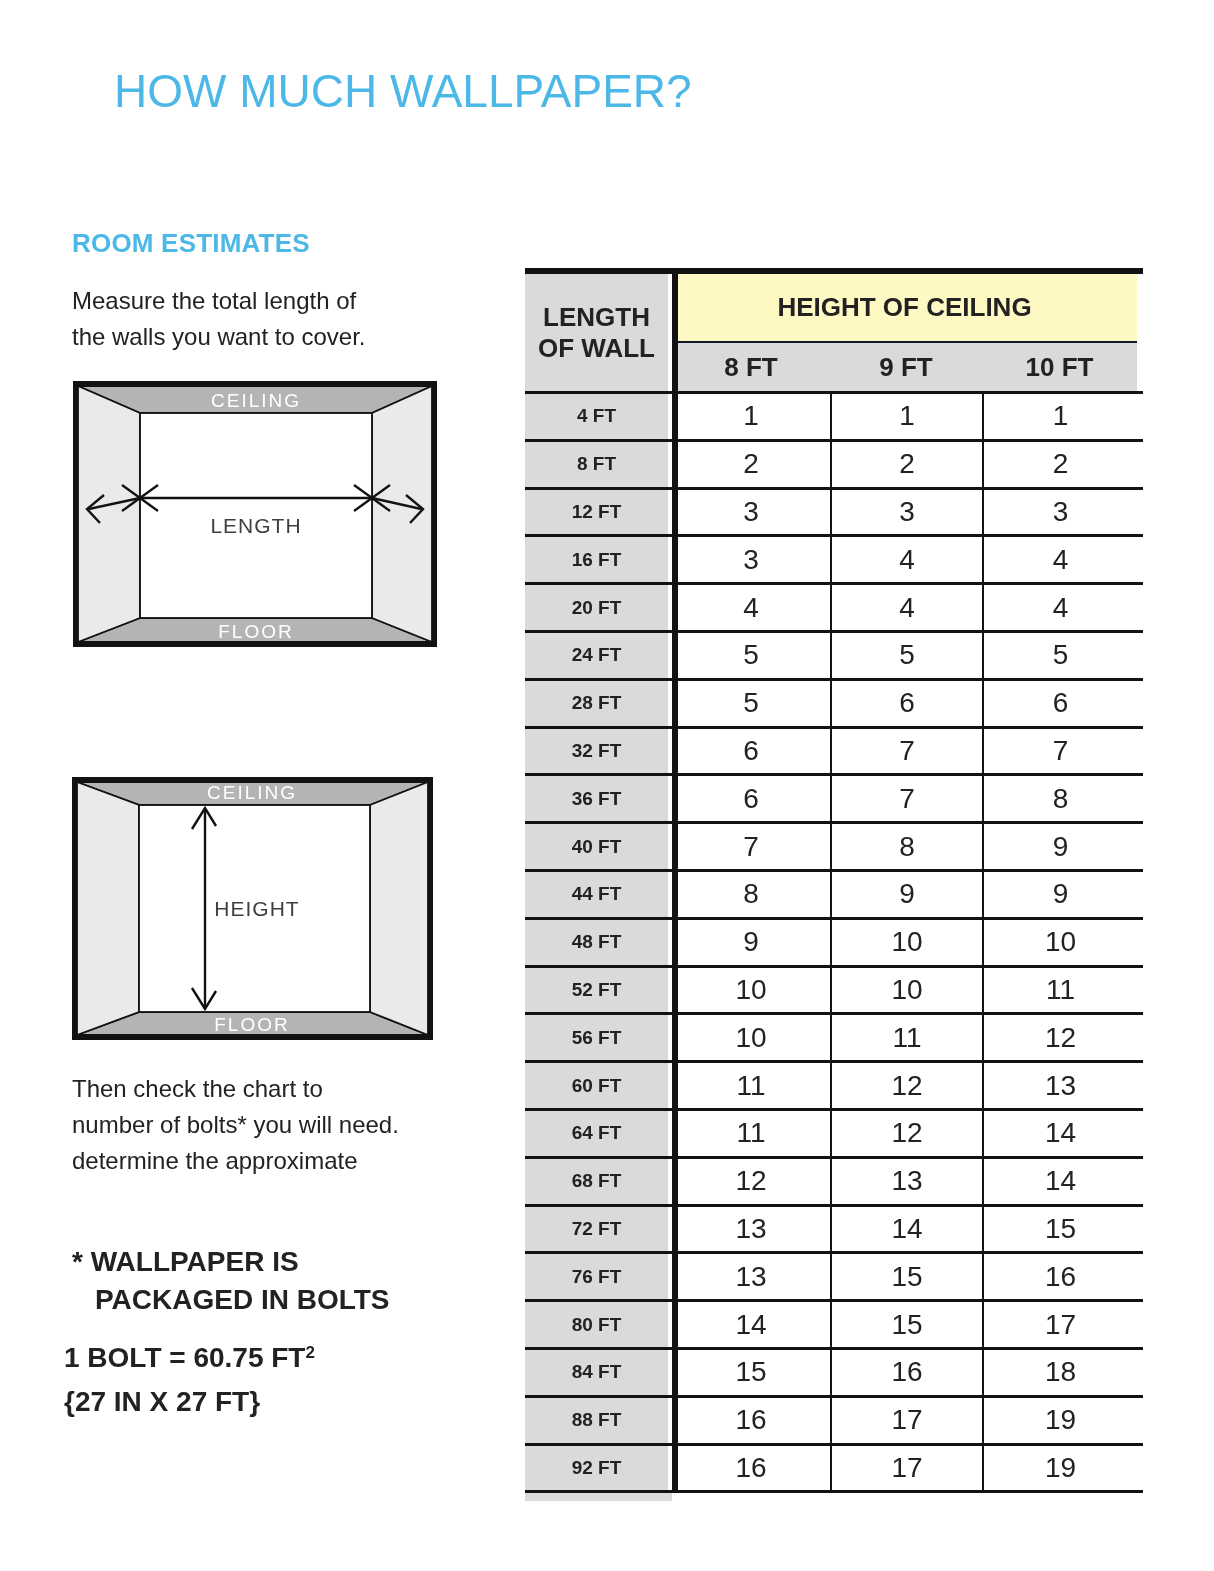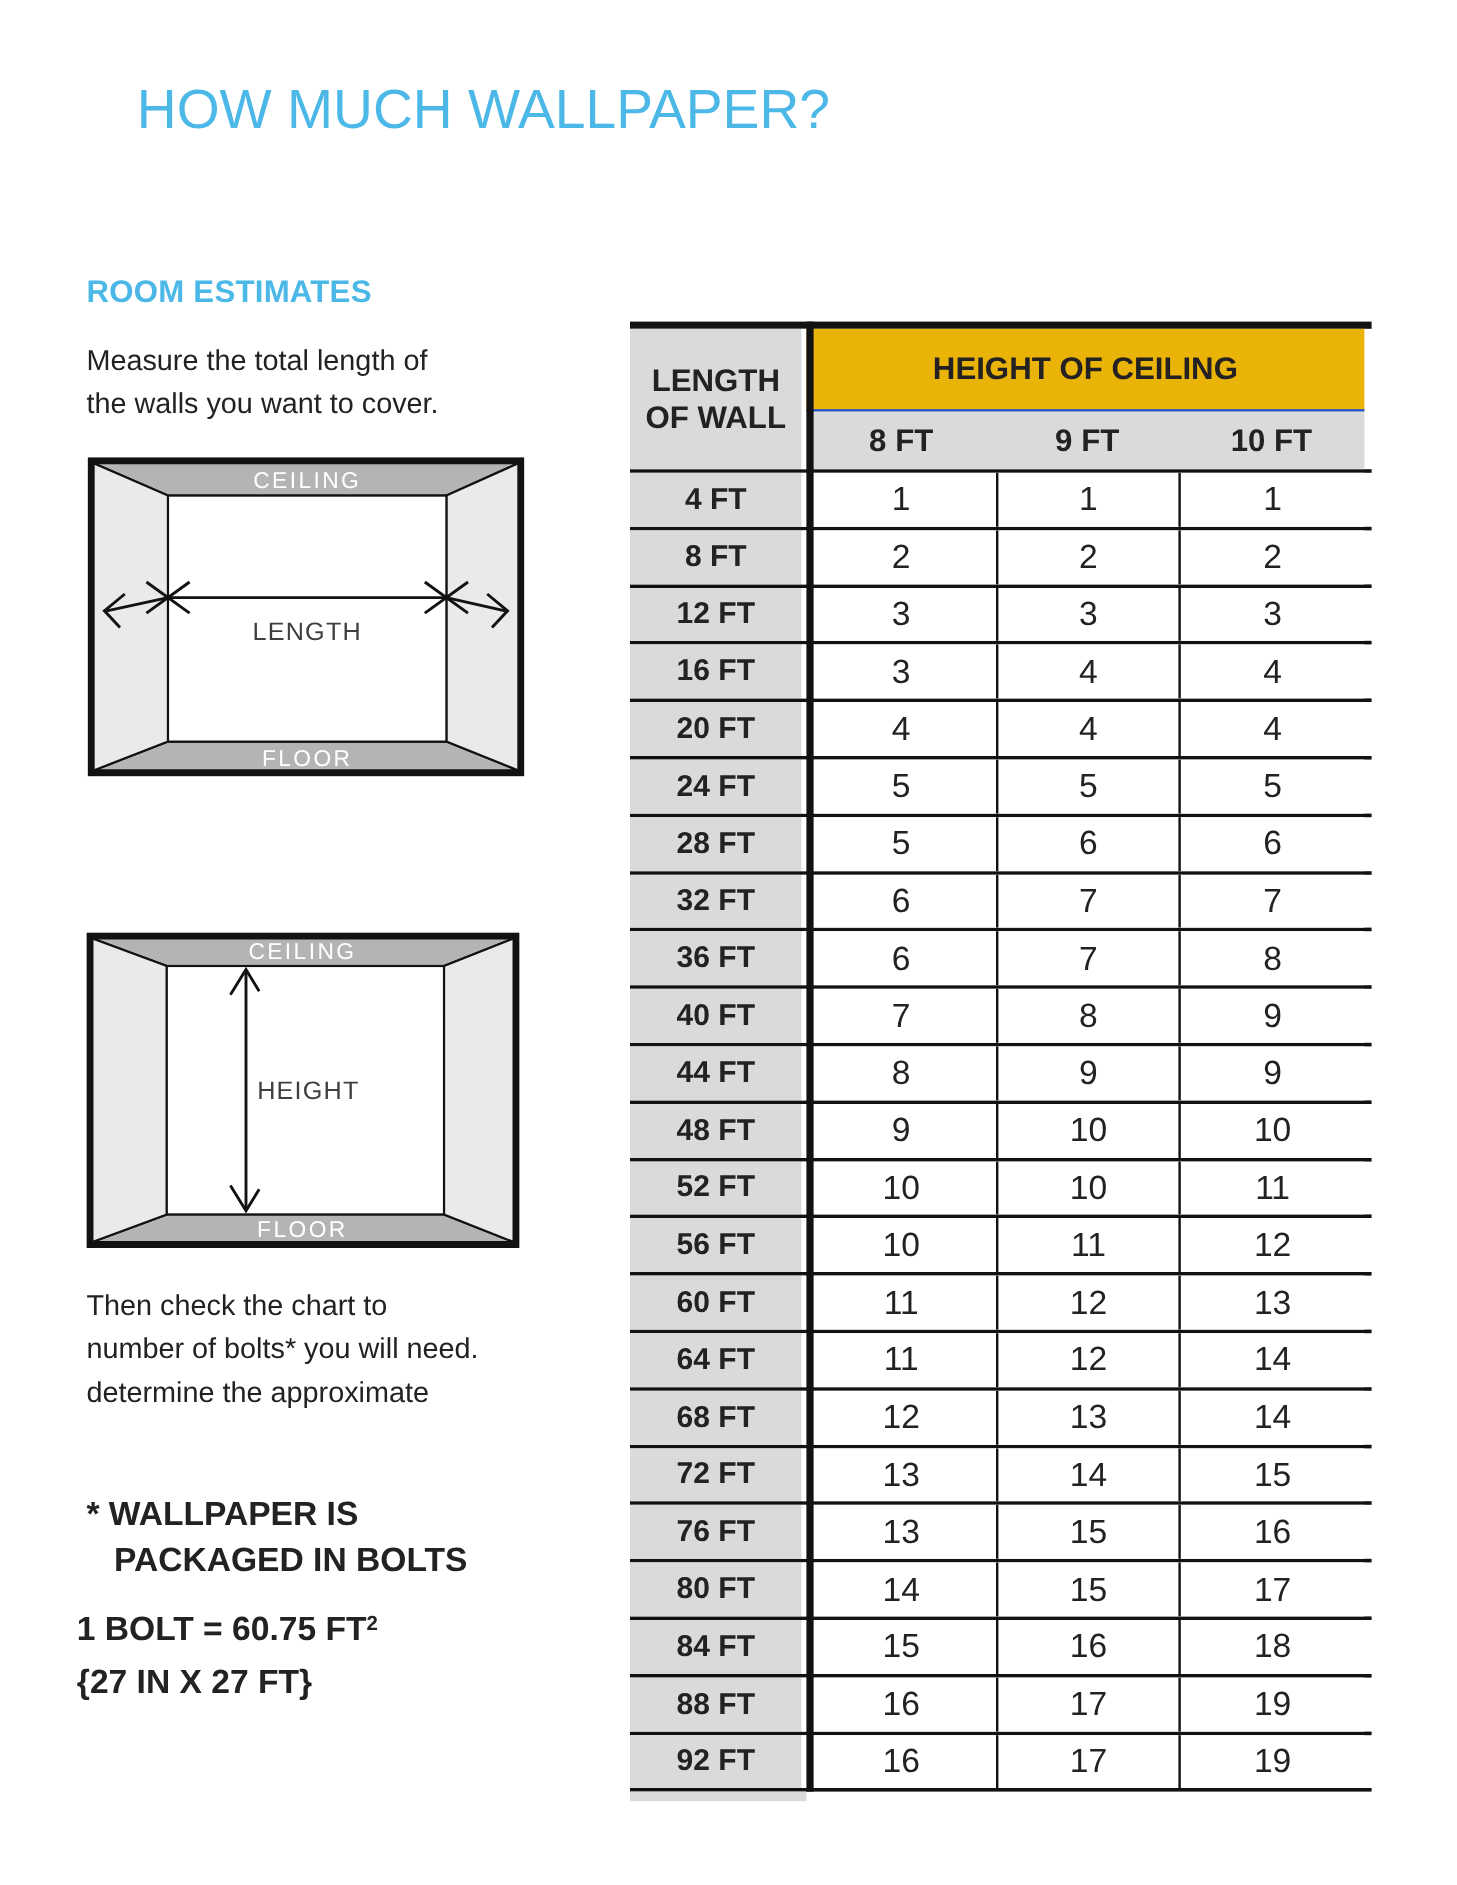--- a/index.html
+++ b/index.html
@@ -34,7 +34,7 @@
   .th-left{font-size:26px;line-height:31px;text-align:center;}
   .t-gap{width:4px;background:#ffffff;}
   .th-data{width:465px;display:flex;flex-direction:column;}
-  .th-group{height:69px;background:#eab308;border-bottom:2px solid #1d4ed8;box-sizing:border-box;
+  .th-group{height:69px;background:#fef9c3;border-bottom:2px solid #0f172a;box-sizing:border-box;
             display:flex;align-items:center;justify-content:center;
             font-size:26px;font-weight:bold;}
   .th-cols{flex:1;display:flex;background:#d9dadb;}

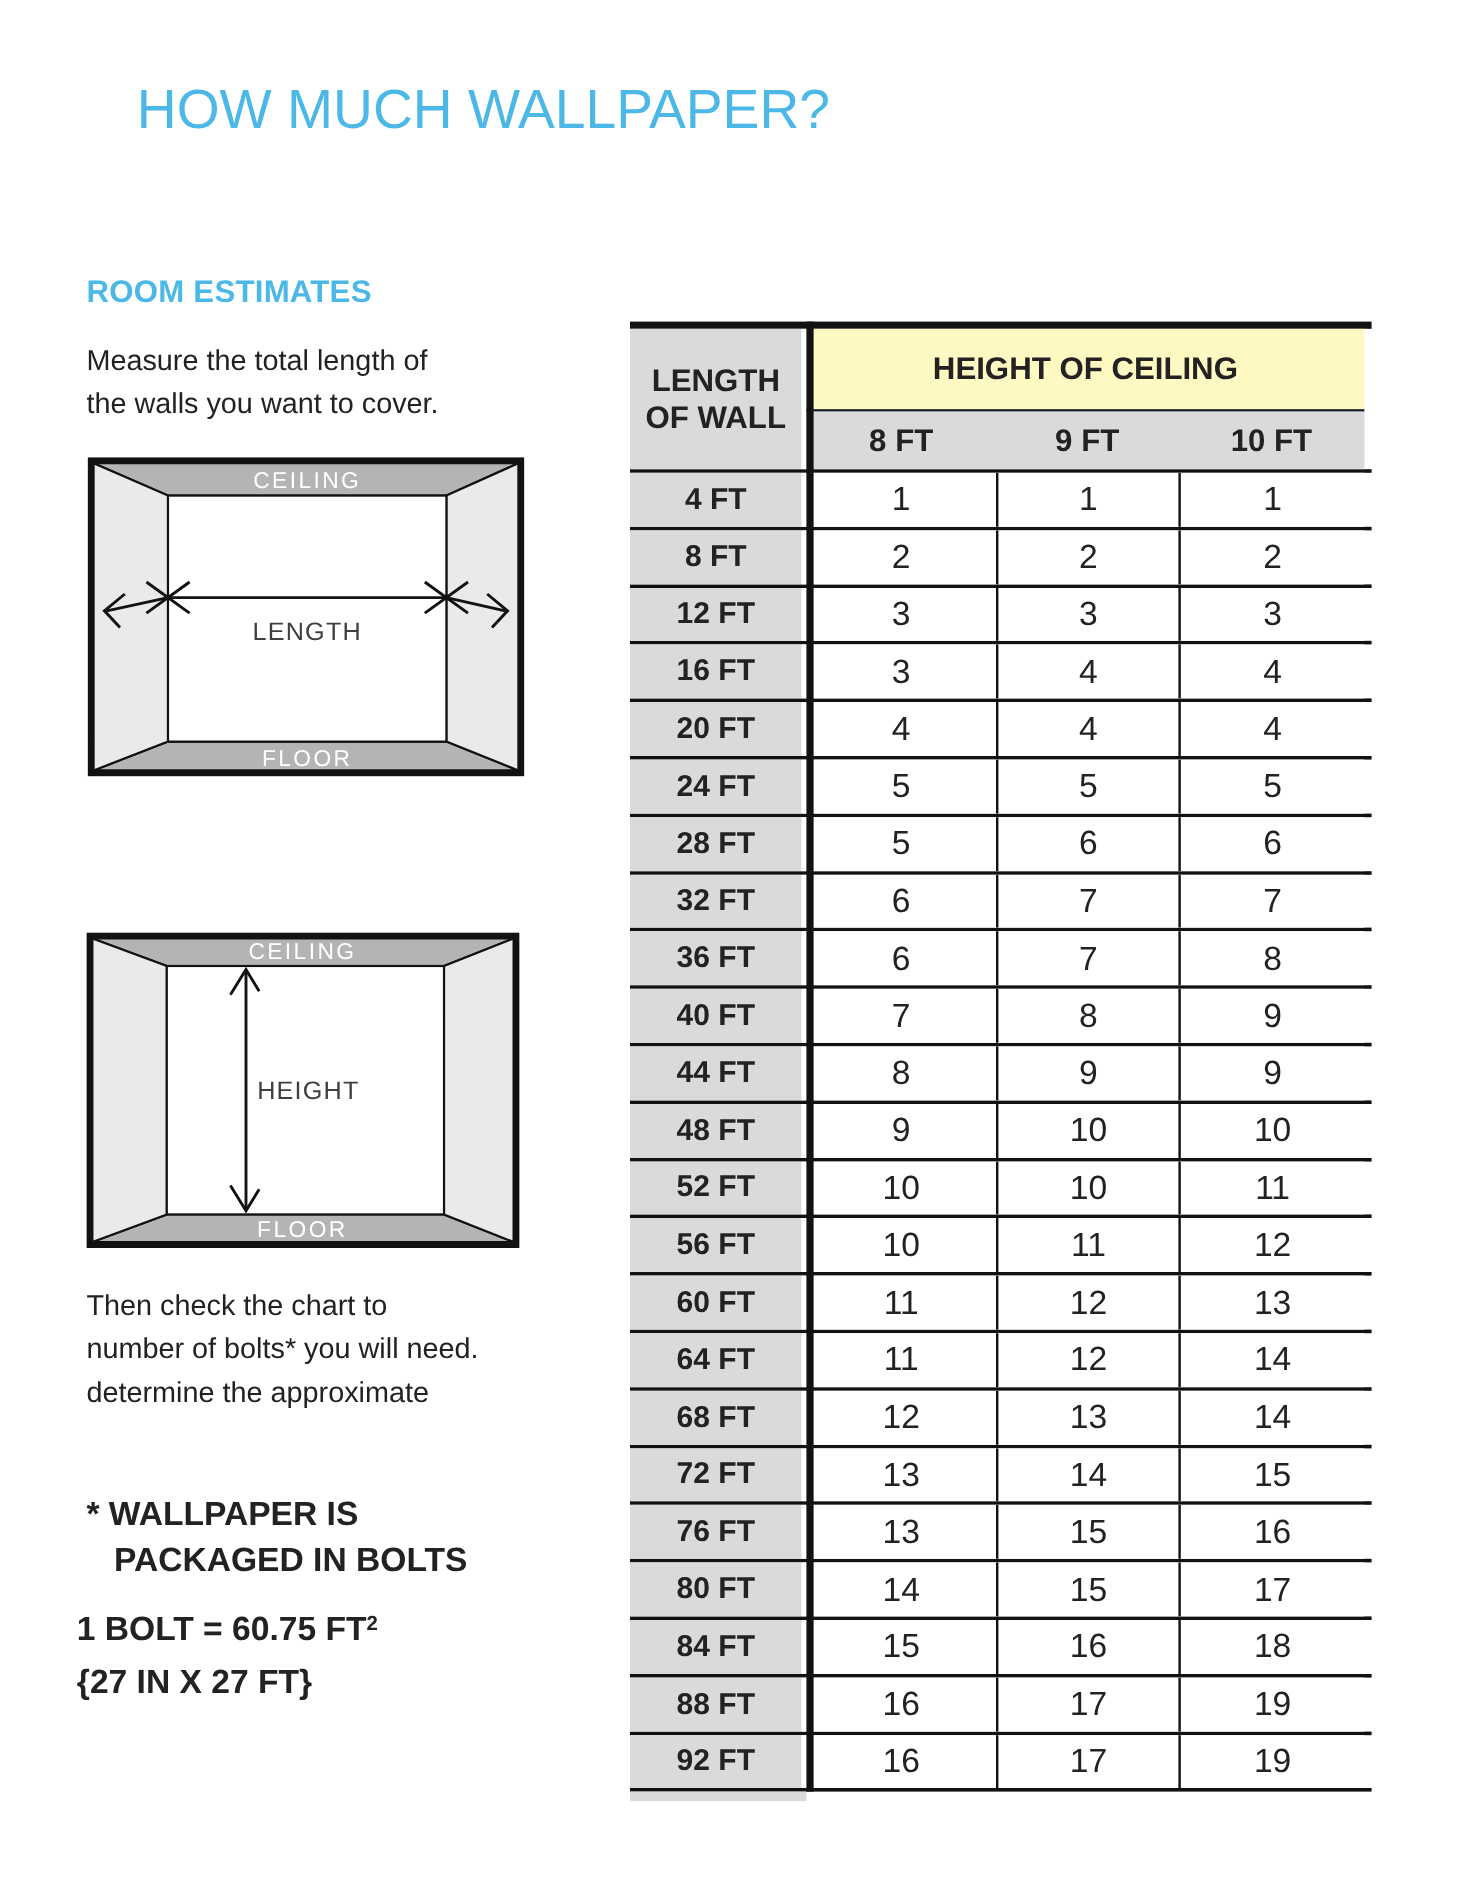--- a/index.html
+++ b/index.html
@@ -43,7 +43,7 @@
   .c1{width:152px;}
   .c2{width:155px;}
   .t-row{display:flex;height:47.8px;border-bottom:3px solid #121212;box-sizing:border-box;}
-  .t-row .t-left{font-size:25px;text-align:center;}
+  .t-row .t-left{font-size:19px;text-align:center;}
   .t-cell{display:flex;align-items:center;justify-content:center;font-size:28px;
           background:#ffffff;box-sizing:border-box;}
   .t-cell.bl{border-left:2px solid #121212;}

